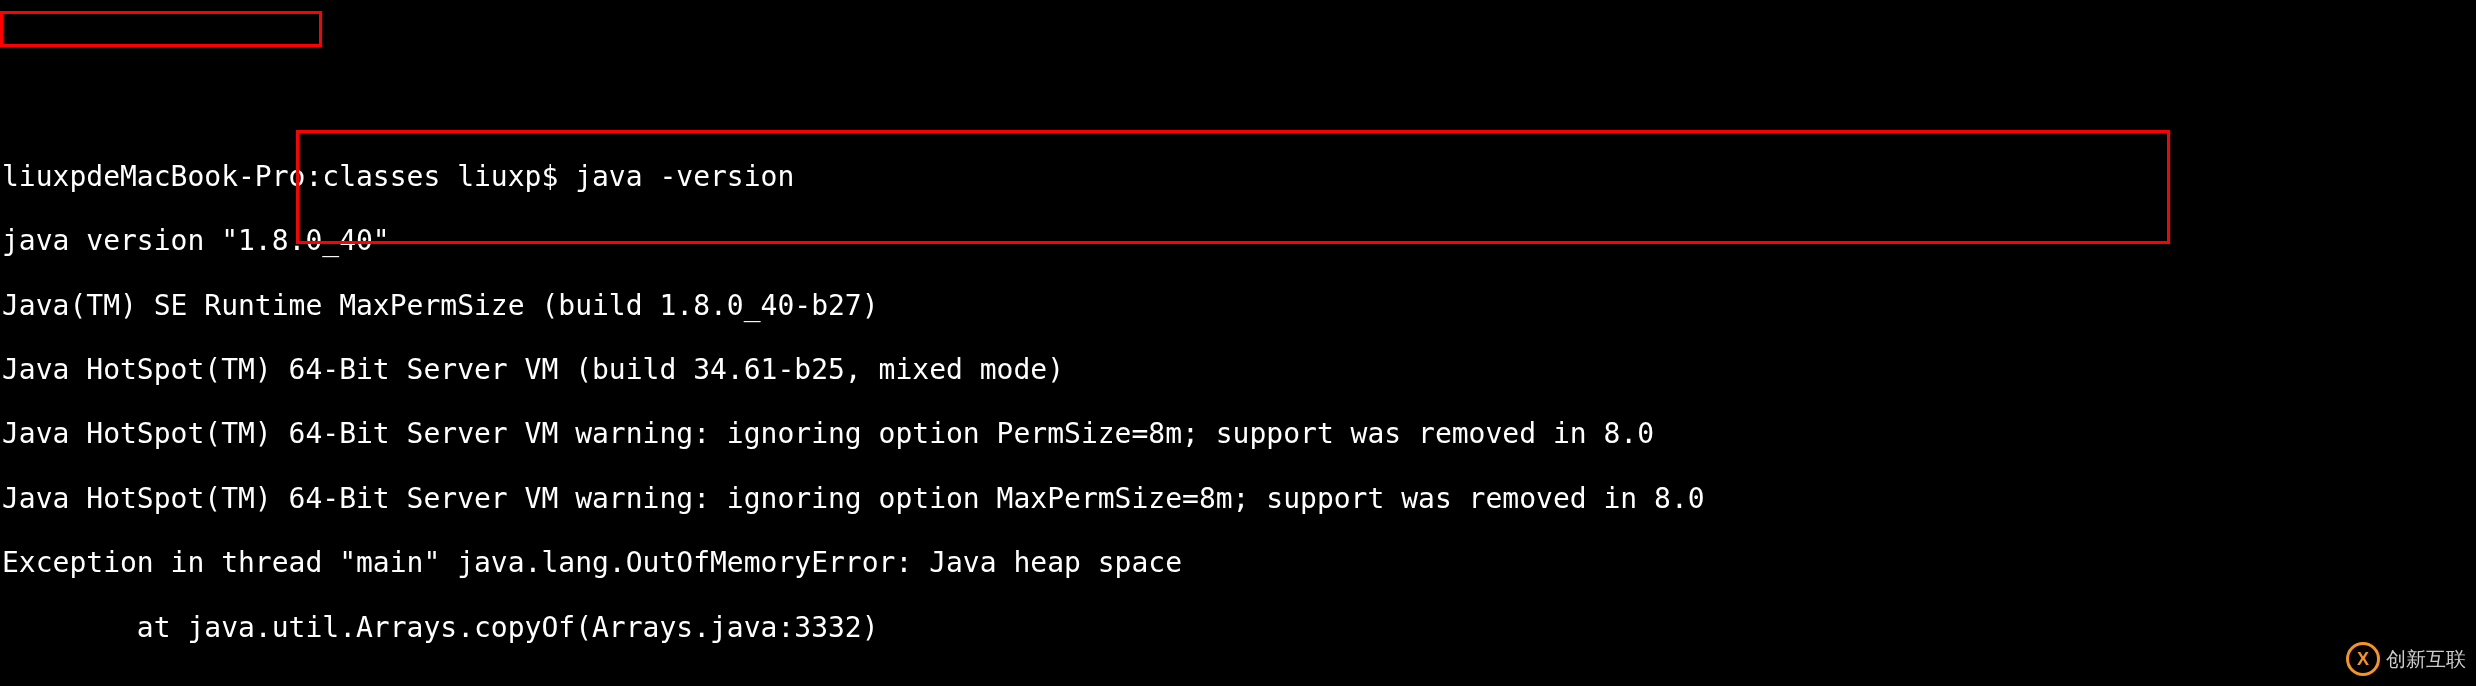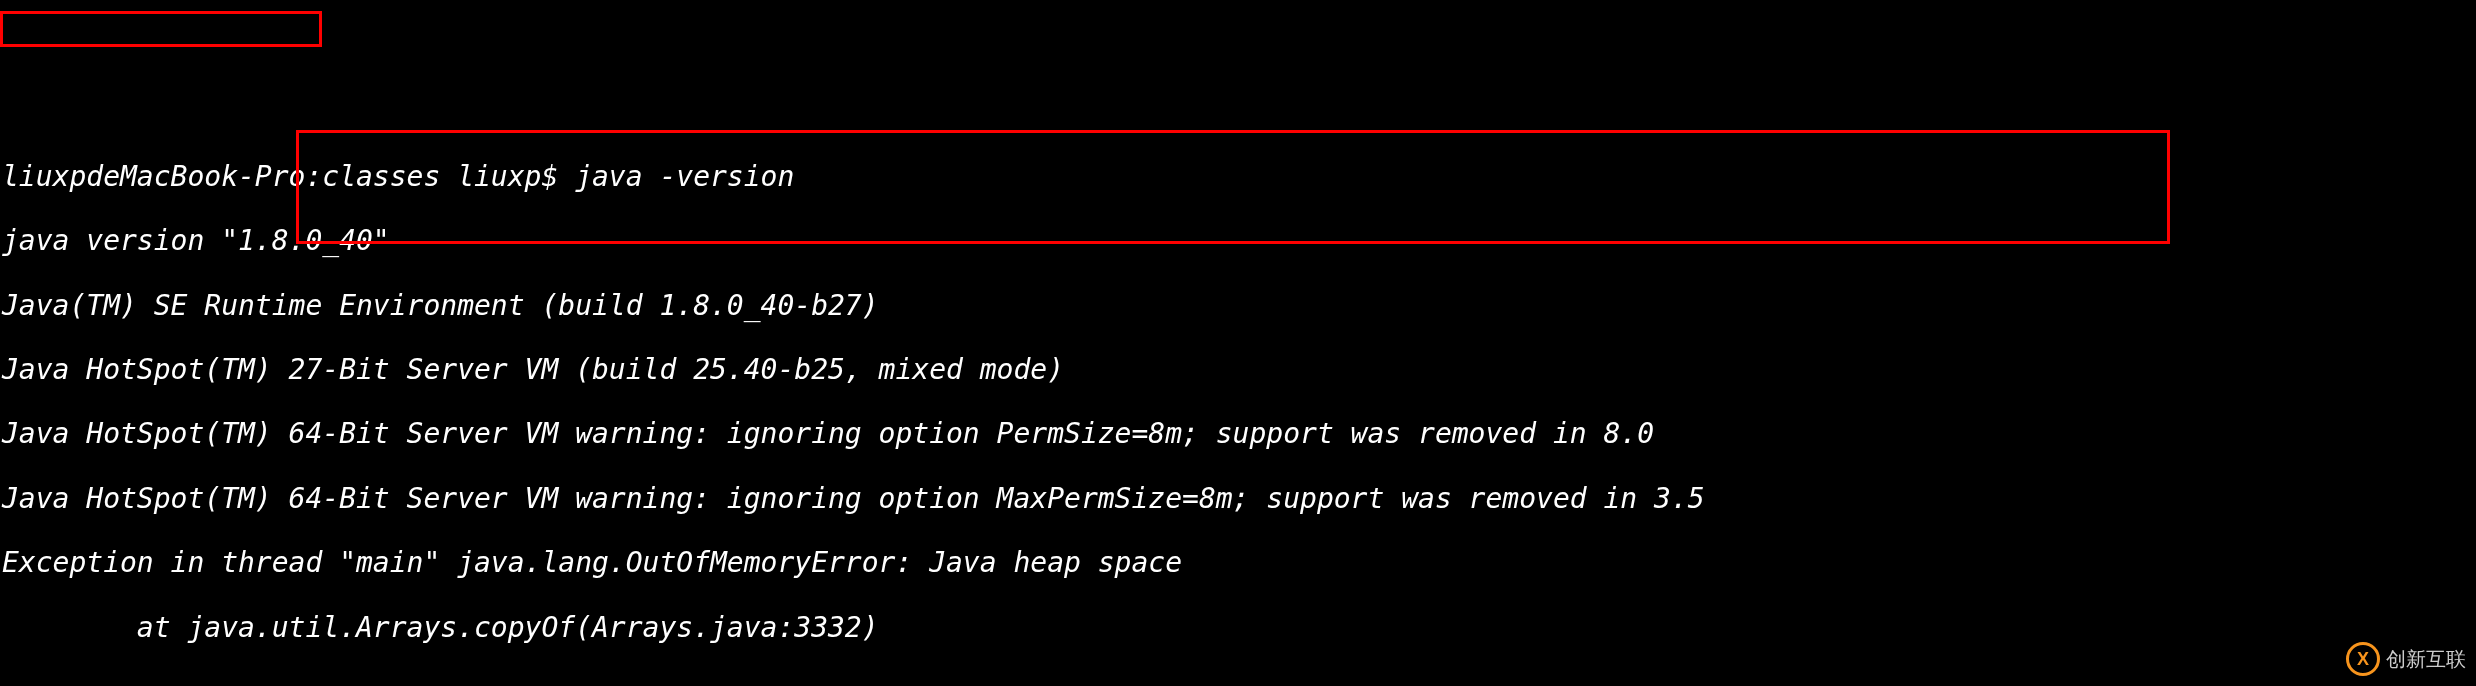--- a/index.html
+++ b/index.html
@@ -16,7 +16,7 @@
       height: 686px;
     }
     .terminal { padding: 0 2px; }
-    .line { display: block; font-style: italic; }
+    .line { display: block; }
     .hl-box {
       position: absolute;
       border: 3px solid #ff0000;

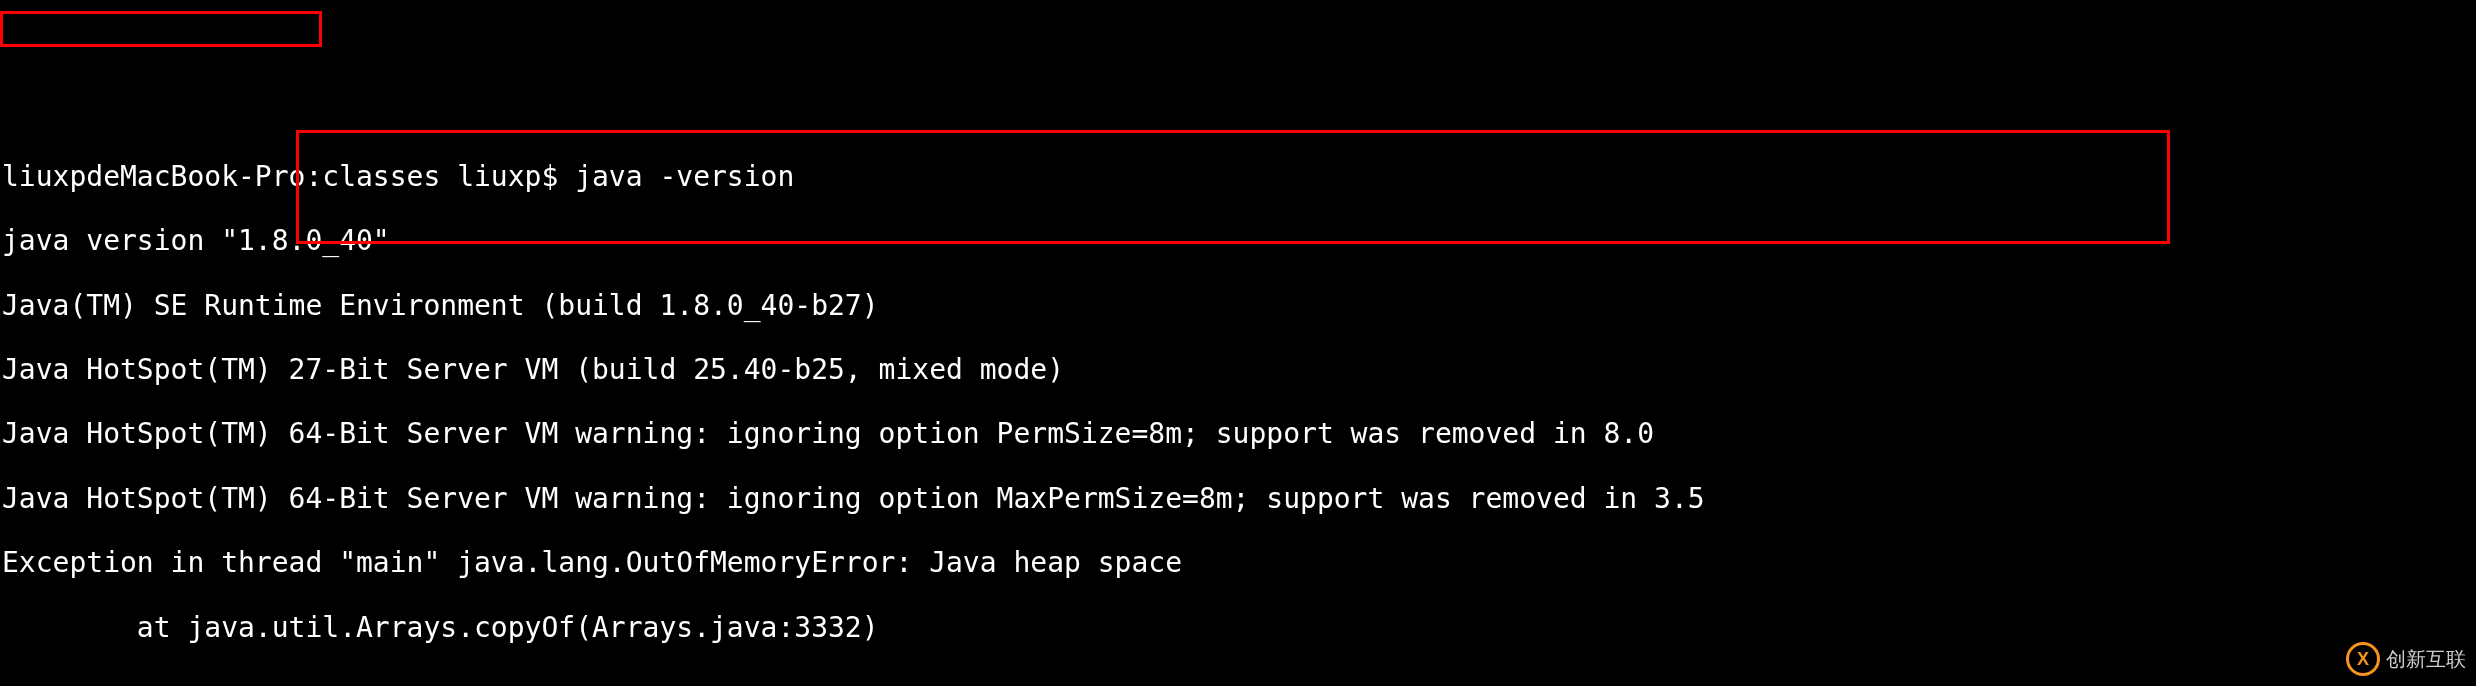--- a/index.html
+++ b/index.html
@@ -51,7 +51,7 @@
 <div class="terminal">
 <span class="line">liuxpdeMacBook-Pro:classes liuxp$ java -version</span>
 <span class="line">java version "1.8.0_40"</span>
-<span class="line">Java(TM) SE Runtime Environment (build 1.8.0_40-b27)</span>
+<span class="line">Java(TM) SE Runtime MaxPermSize (build 1.8.0_40-b27)</span>
 <span class="line">Java HotSpot(TM) 27-Bit Server VM (build 25.40-b25, mixed mode)</span>
 <span class="line">Java HotSpot(TM) 64-Bit Server VM warning: ignoring option PermSize=8m; support was removed in 8.0</span>
 <span class="line">Java HotSpot(TM) 64-Bit Server VM warning: ignoring option MaxPermSize=8m; support was removed in 3.5</span>

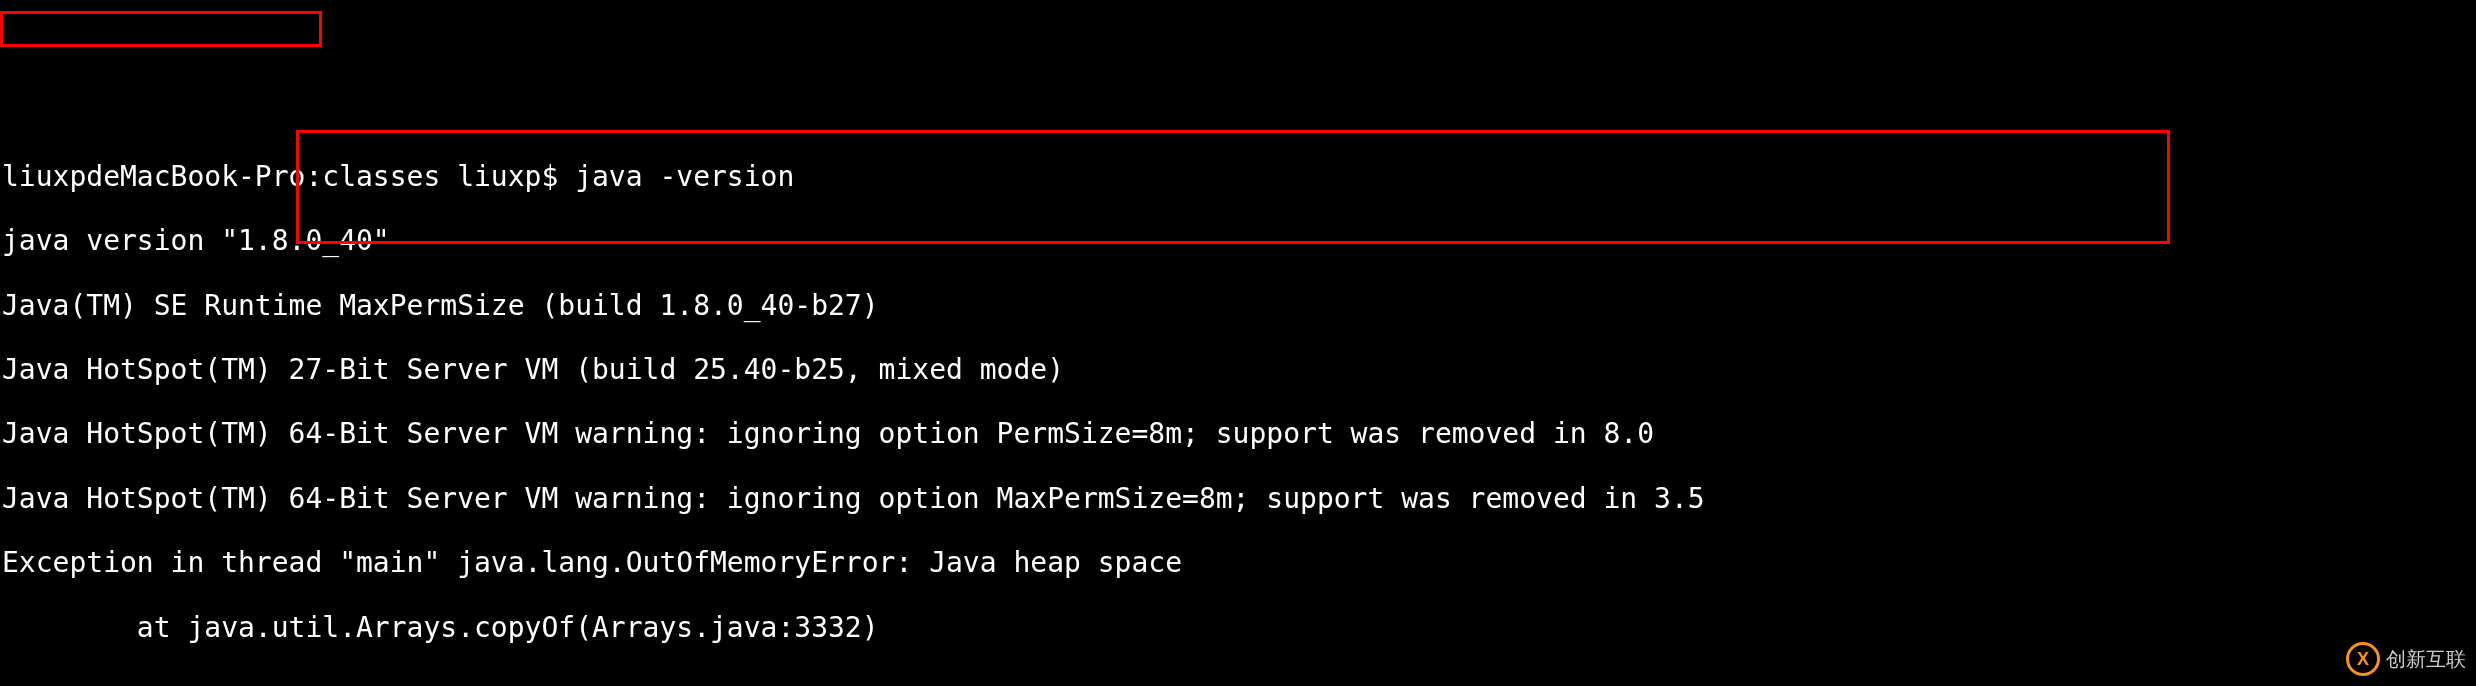--- a/index.html
+++ b/index.html
@@ -52,7 +52,7 @@
 <span class="line">liuxpdeMacBook-Pro:classes liuxp$ java -version</span>
 <span class="line">java version "1.8.0_40"</span>
 <span class="line">Java(TM) SE Runtime MaxPermSize (build 1.8.0_40-b27)</span>
-<span class="line">Java HotSpot(TM) 27-Bit Server VM (build 25.40-b25, mixed mode)</span>
+<span class="line">Java HotSpot(TM) 64-Bit Server VM (build 34.61-b25, mixed mode)</span>
 <span class="line">Java HotSpot(TM) 64-Bit Server VM warning: ignoring option PermSize=8m; support was removed in 8.0</span>
 <span class="line">Java HotSpot(TM) 64-Bit Server VM warning: ignoring option MaxPermSize=8m; support was removed in 3.5</span>
 <span class="line">Exception in thread "main" java.lang.OutOfMemoryError: Java heap space</span>

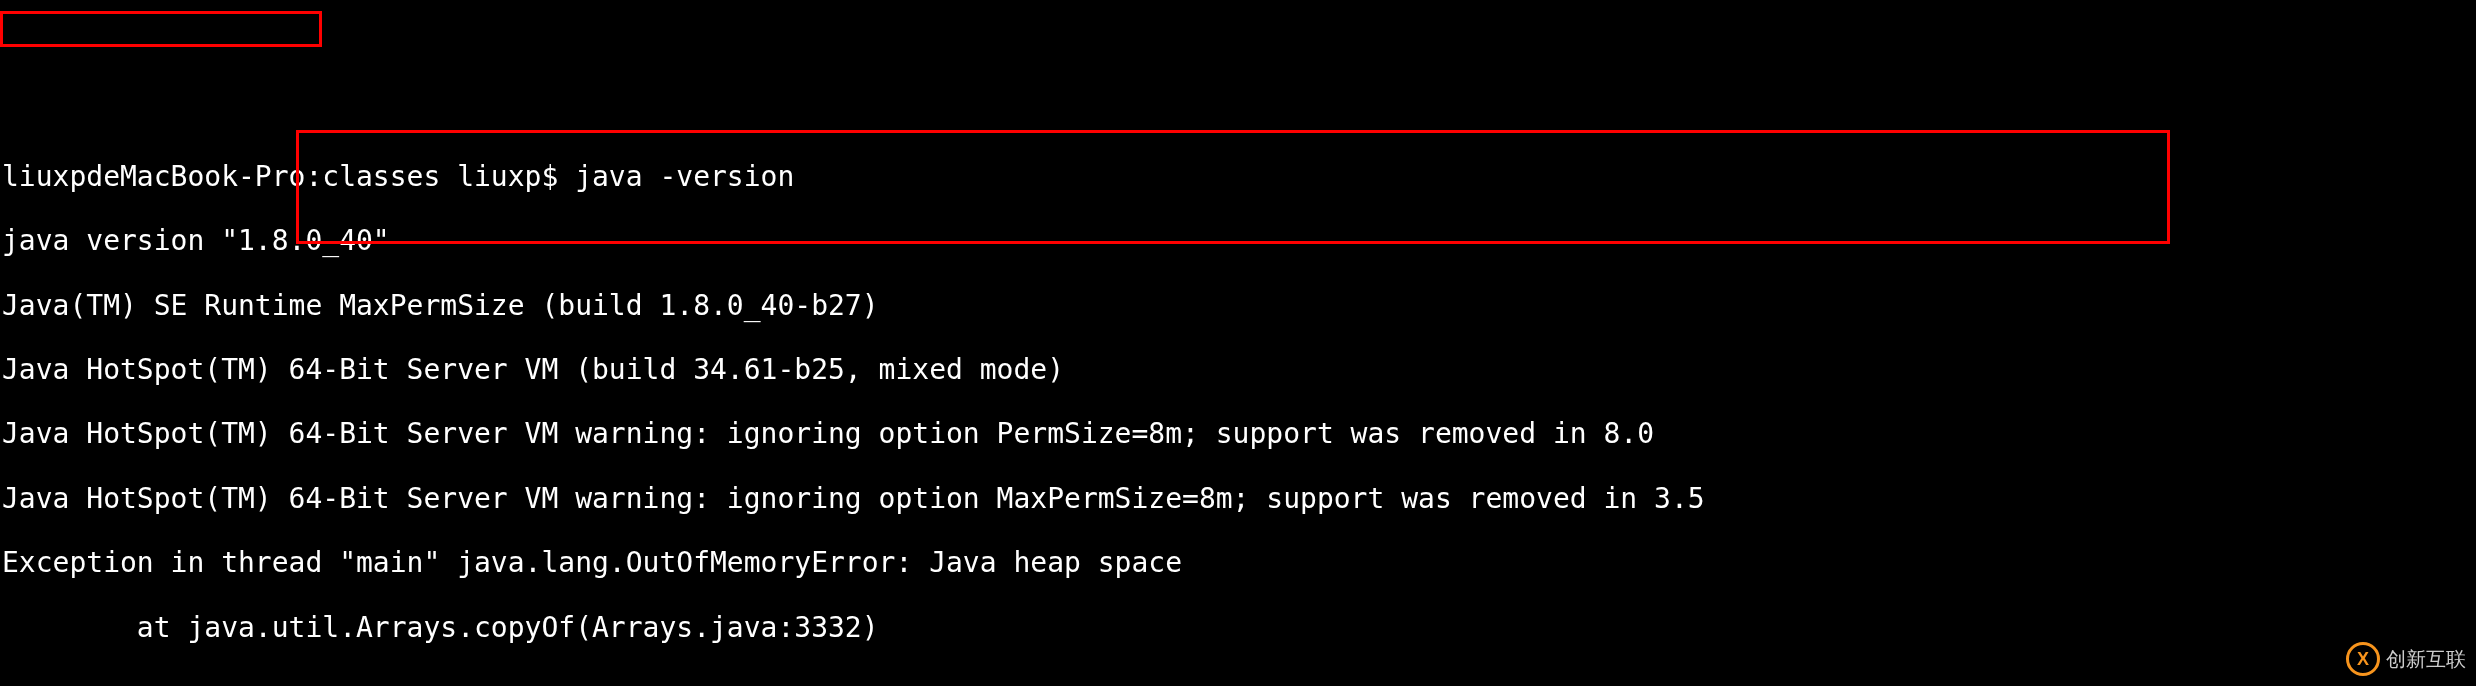--- a/index.html
+++ b/index.html
@@ -54,7 +54,7 @@
 <span class="line">Java(TM) SE Runtime MaxPermSize (build 1.8.0_40-b27)</span>
 <span class="line">Java HotSpot(TM) 64-Bit Server VM (build 34.61-b25, mixed mode)</span>
 <span class="line">Java HotSpot(TM) 64-Bit Server VM warning: ignoring option PermSize=8m; support was removed in 8.0</span>
-<span class="line">Java HotSpot(TM) 64-Bit Server VM warning: ignoring option MaxPermSize=8m; support was removed in 3.5</span>
+<span class="line">Java HotSpot(TM) 64-Bit Server VM warning: ignoring option MaxPermSize=8m; support was removed in 8.0</span>
 <span class="line">Exception in thread "main" java.lang.OutOfMemoryError: Java heap space</span>
 <span class="line">        at java.util.Arrays.copyOf(Arrays.java:3332)</span>
 

